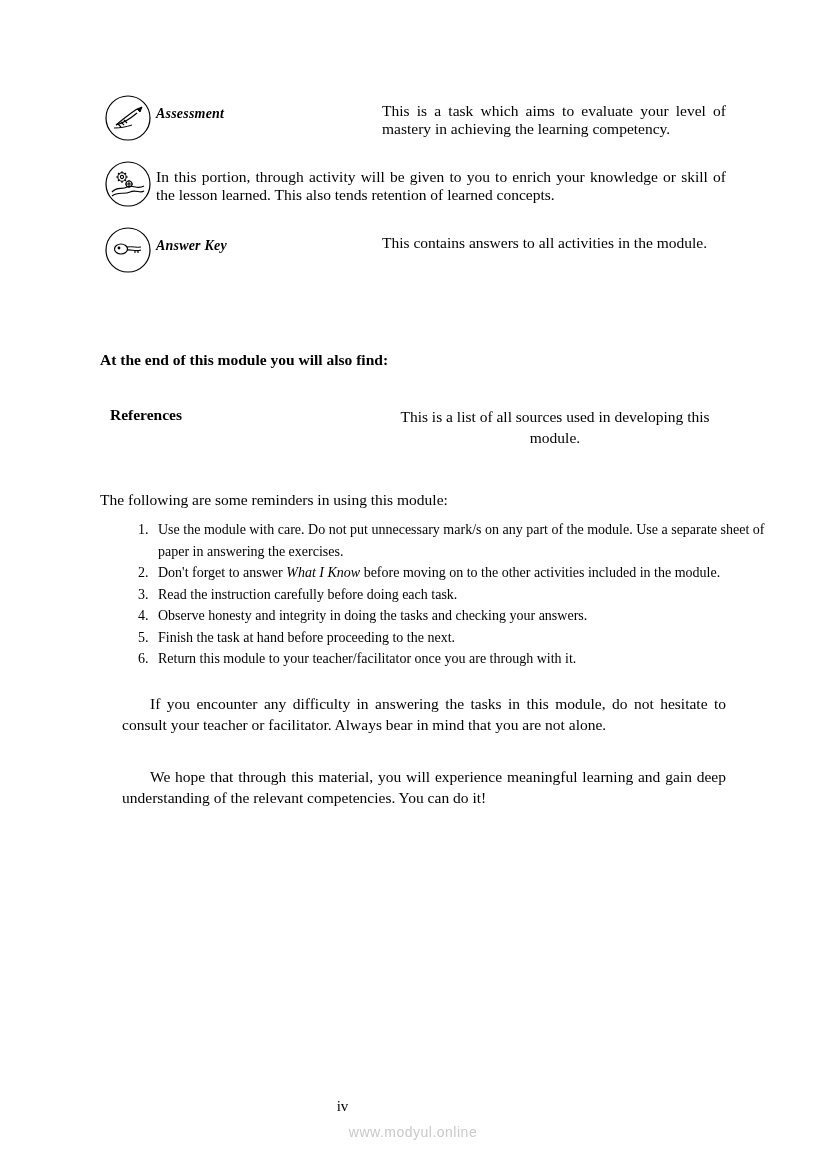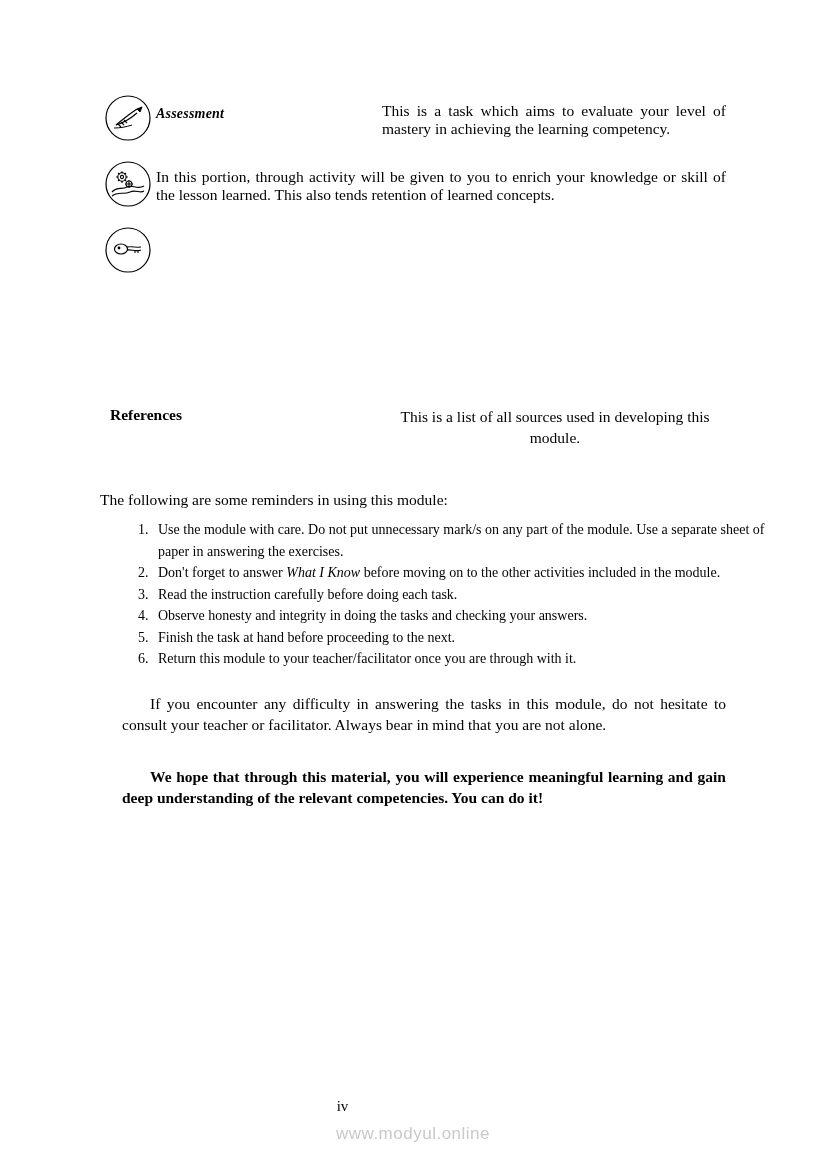--- a/index.html
+++ b/index.html
@@ -203,6 +203,7 @@
           <path d="M23 21 C28 20, 33 22, 37 21" fill="none" stroke="#000" stroke-width="1"></path>
         </svg>
       </div>
+      <div class="legend-label">Answer Key</div>
     </div>
 
   </div>

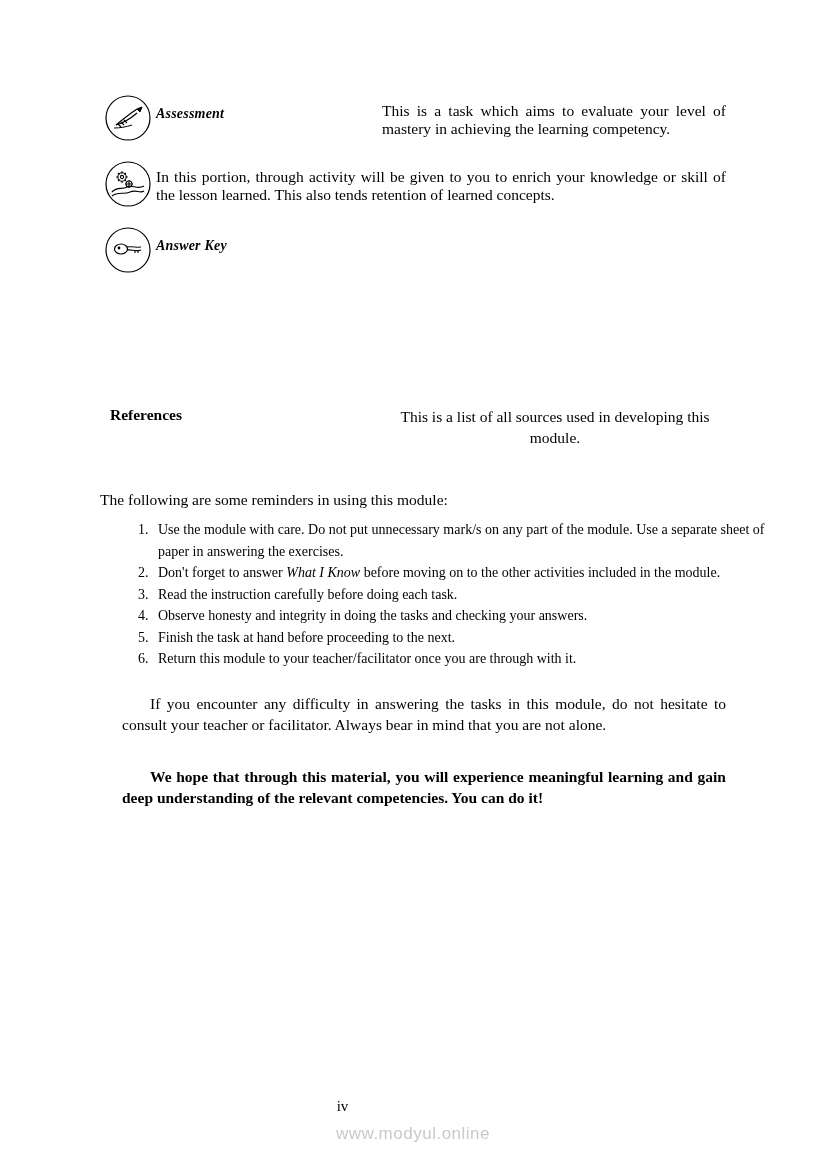--- a/index.html
+++ b/index.html
@@ -204,6 +204,7 @@
         </svg>
       </div>
       <div class="legend-label">Answer Key</div>
+      <div class="legend-desc">This contains answers to all activities in the module.</div>
     </div>
 
   </div>

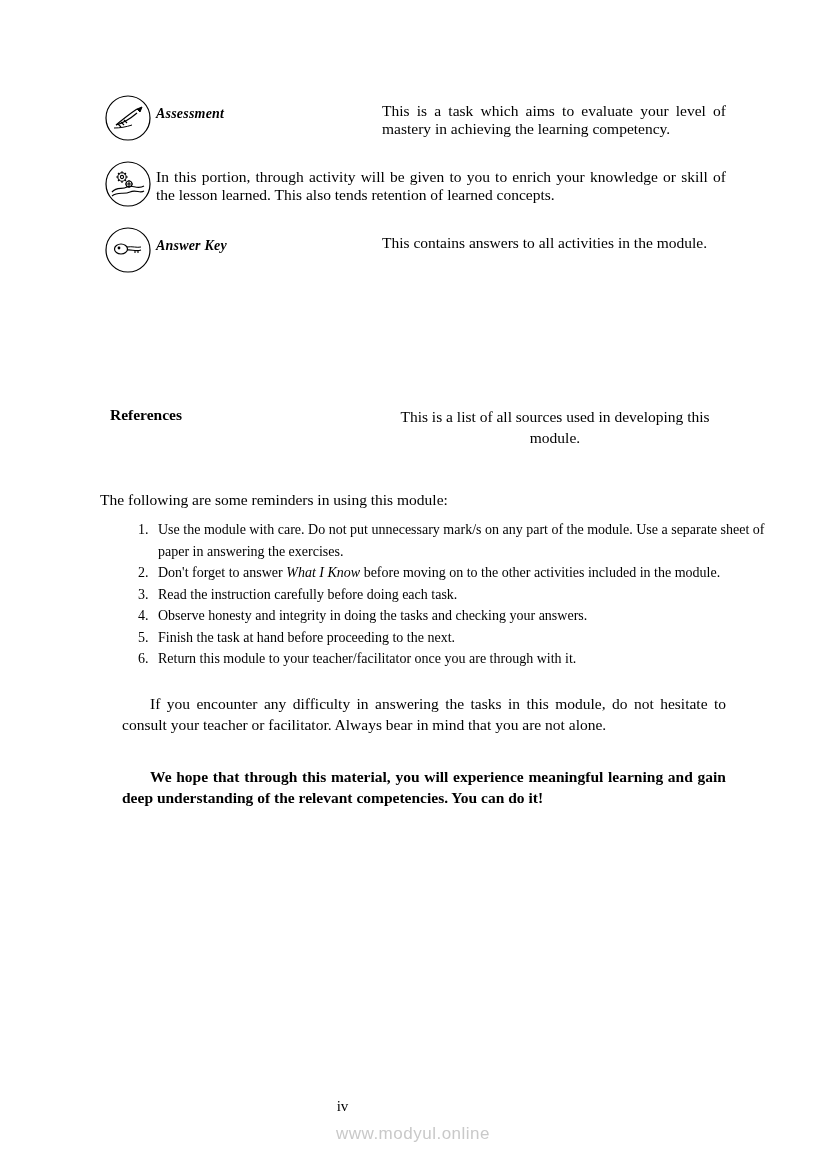--- a/index.html
+++ b/index.html
@@ -209,6 +209,7 @@
 
   </div>
 
+  <div class="para at-end">At the end of this module you will also find:</div>
 
   <div class="refs-block">
     <div class="refs-label">References</div>

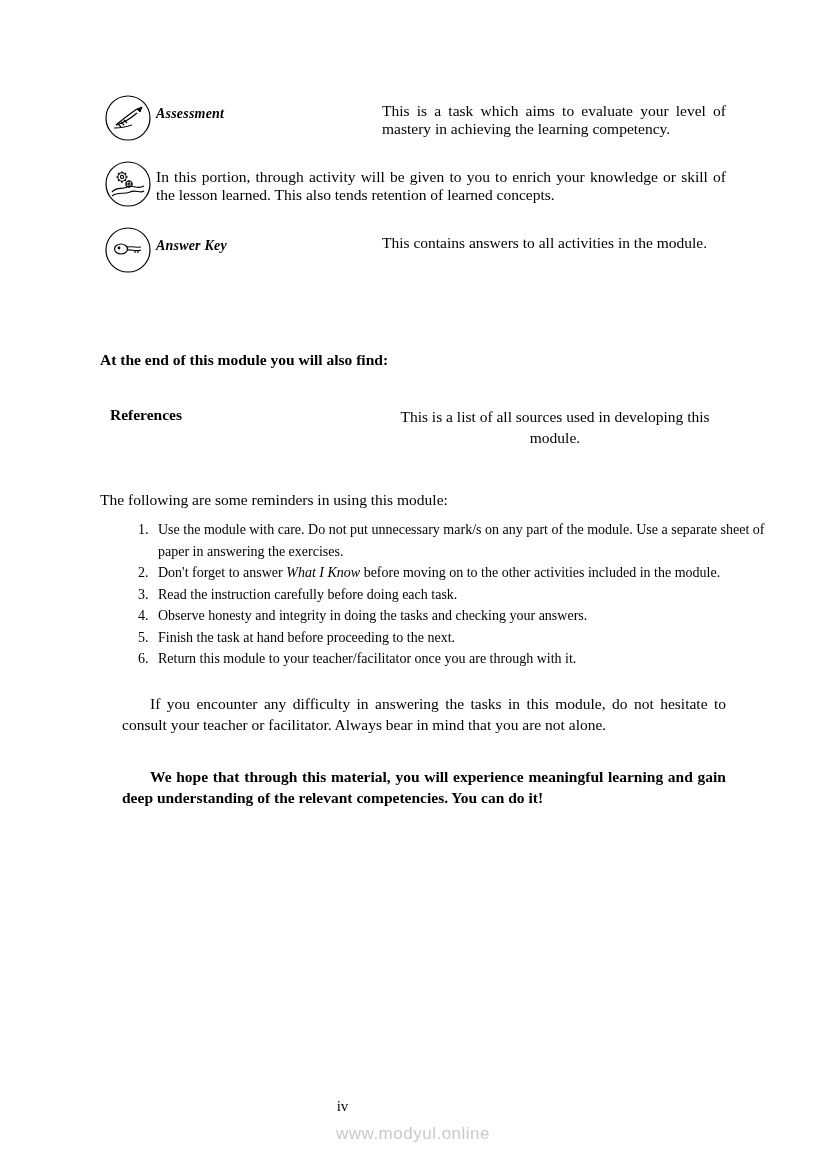--- a/index.html
+++ b/index.html
@@ -127,7 +127,6 @@
     text-align: justify;
     text-justify: inter-word;
     text-indent: 28px;
-    font-weight: bold;
   }
   .page-number {
     position: absolute;

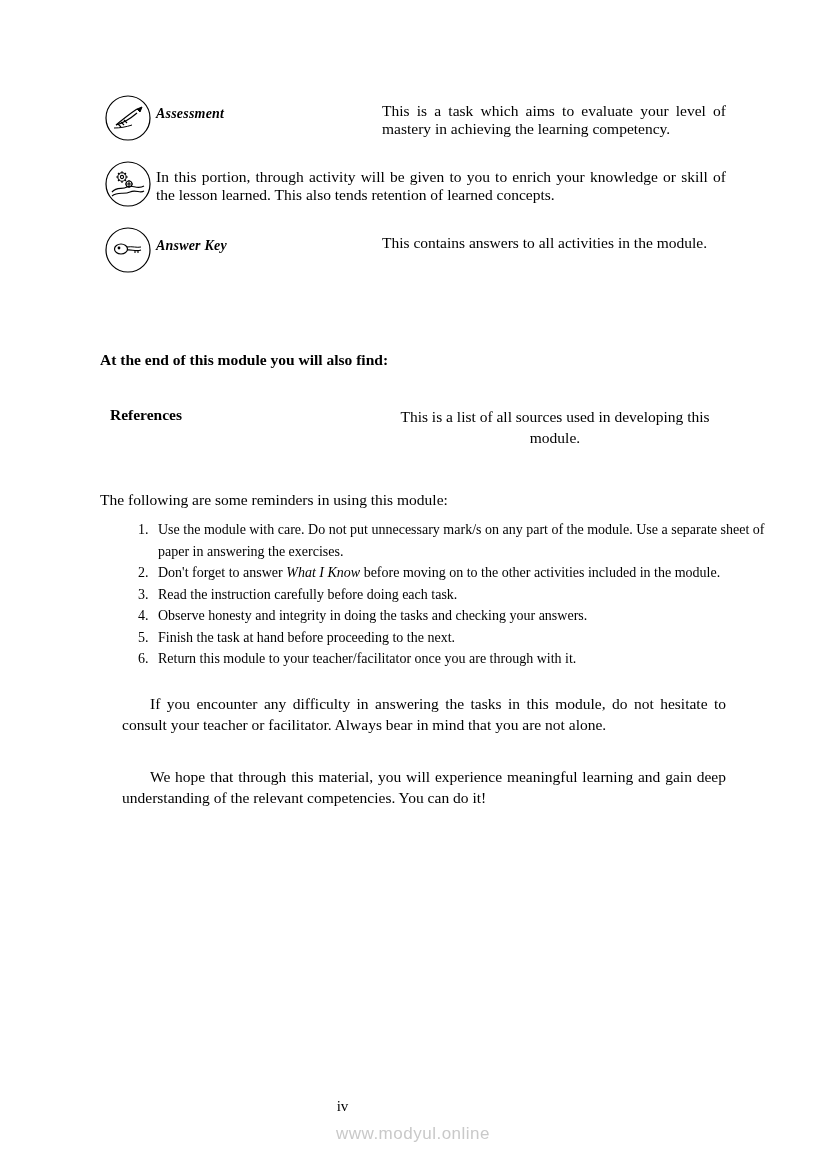--- a/index.html
+++ b/index.html
@@ -142,7 +142,7 @@
     top: 1124px;
     width: 826px;
     text-align: center;
-    font-size: 17px;
+    font-size: 14px;
     font-family: "Liberation Sans", sans-serif;
     color: #c9c9c9;
     letter-spacing: 0.5px;

